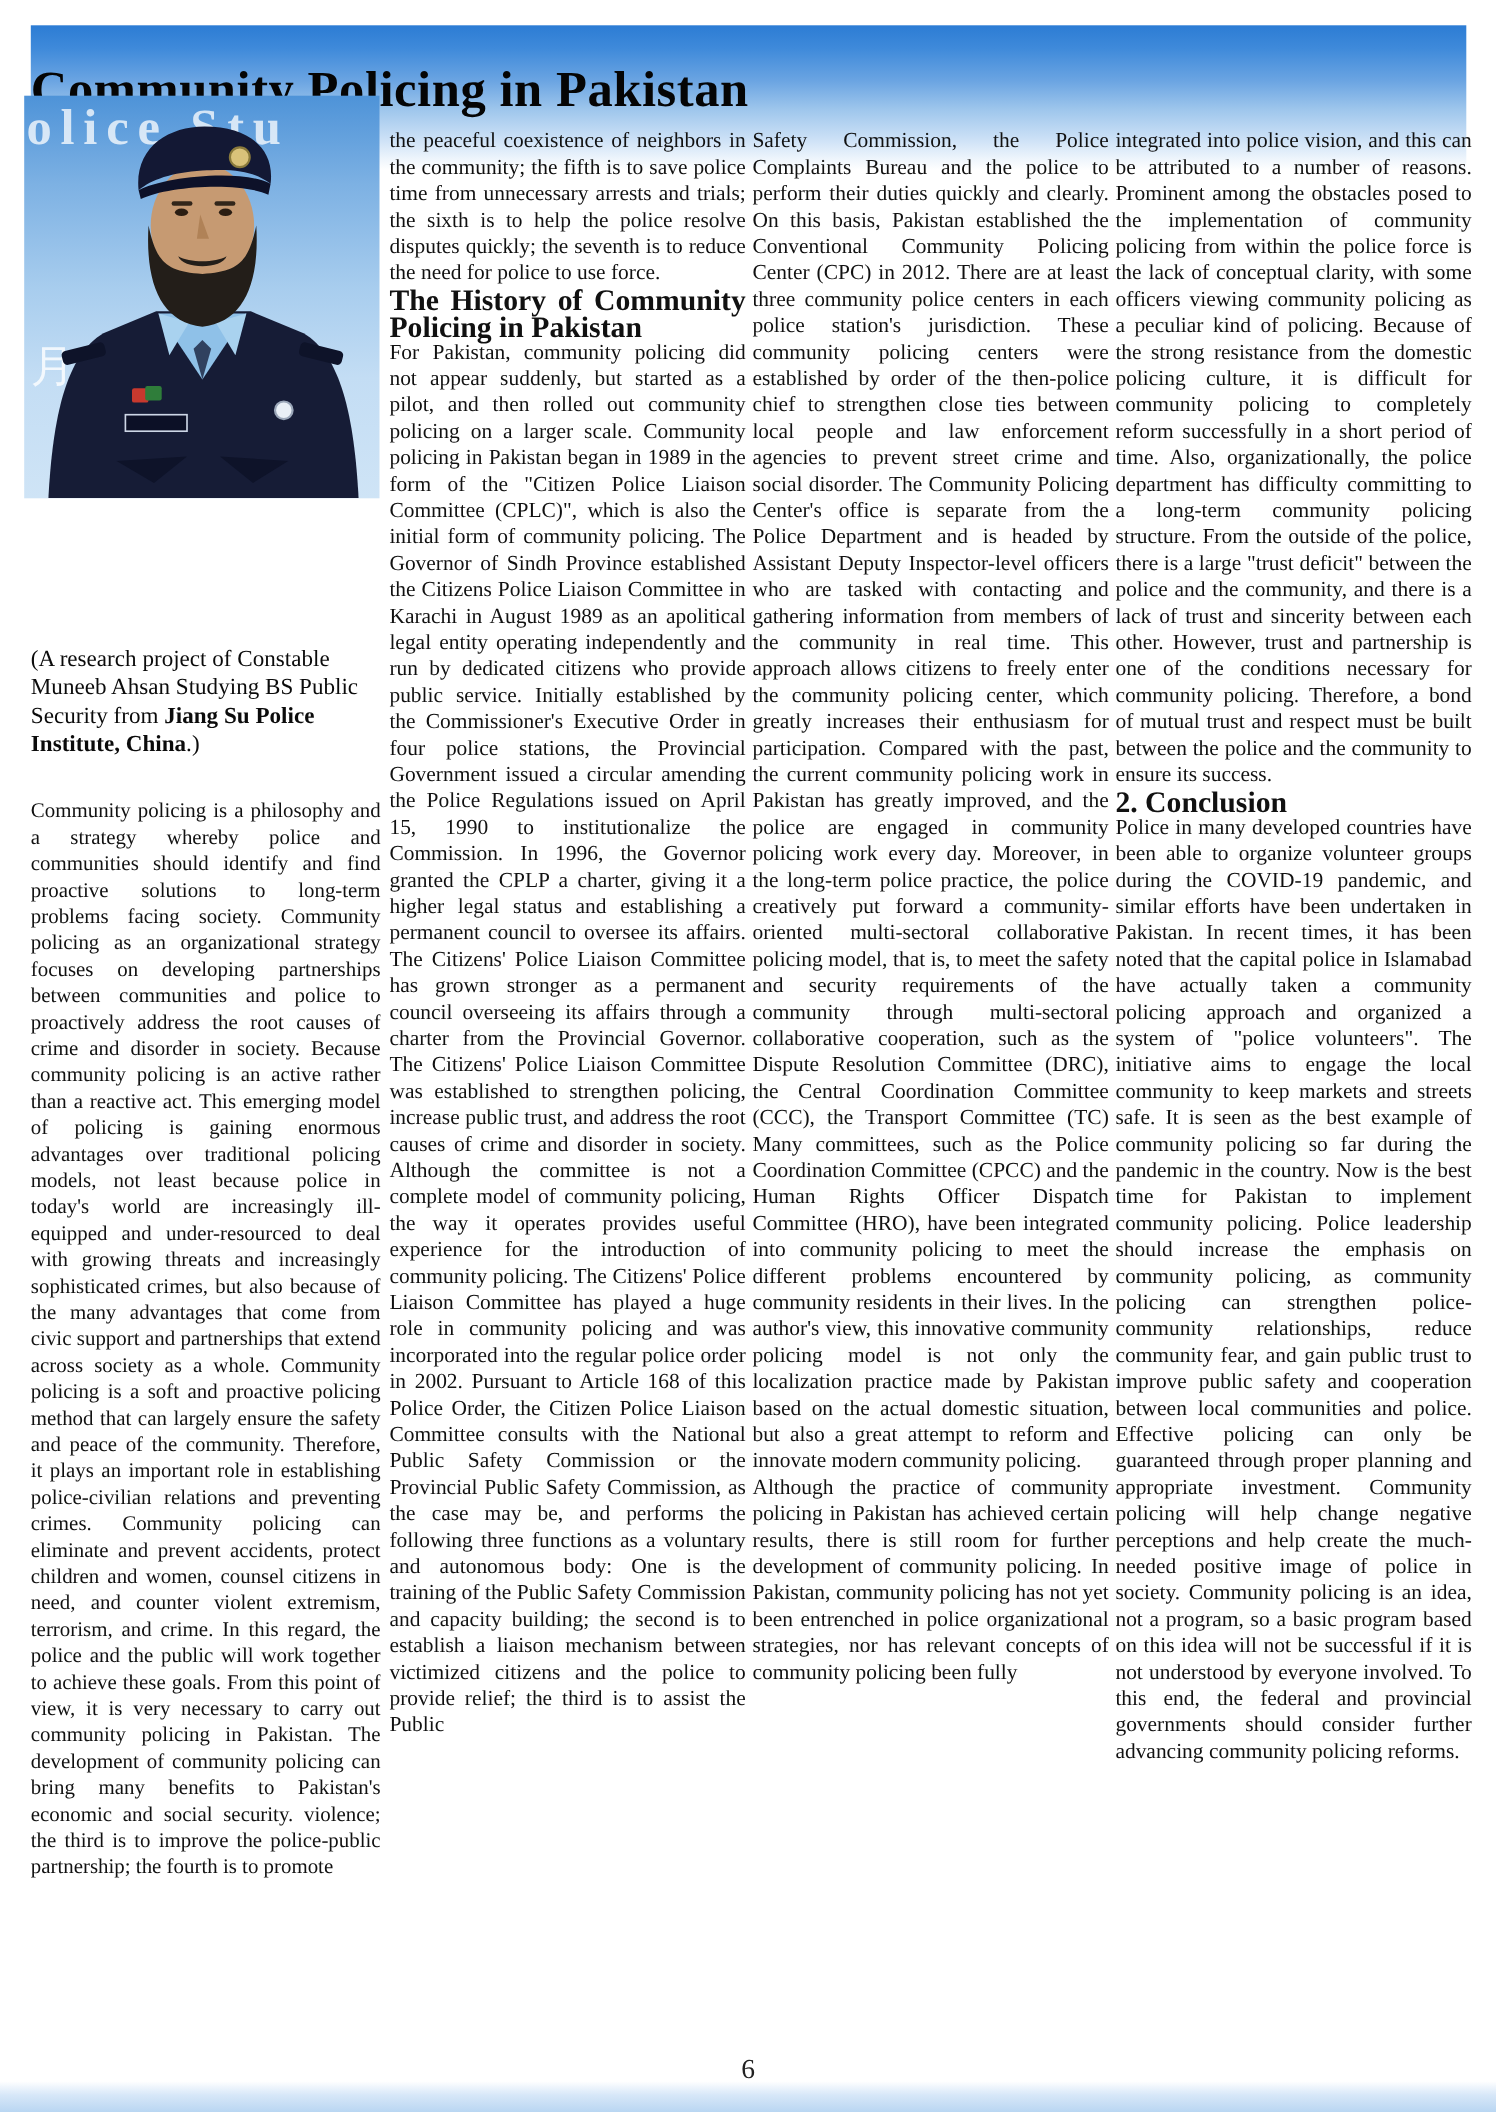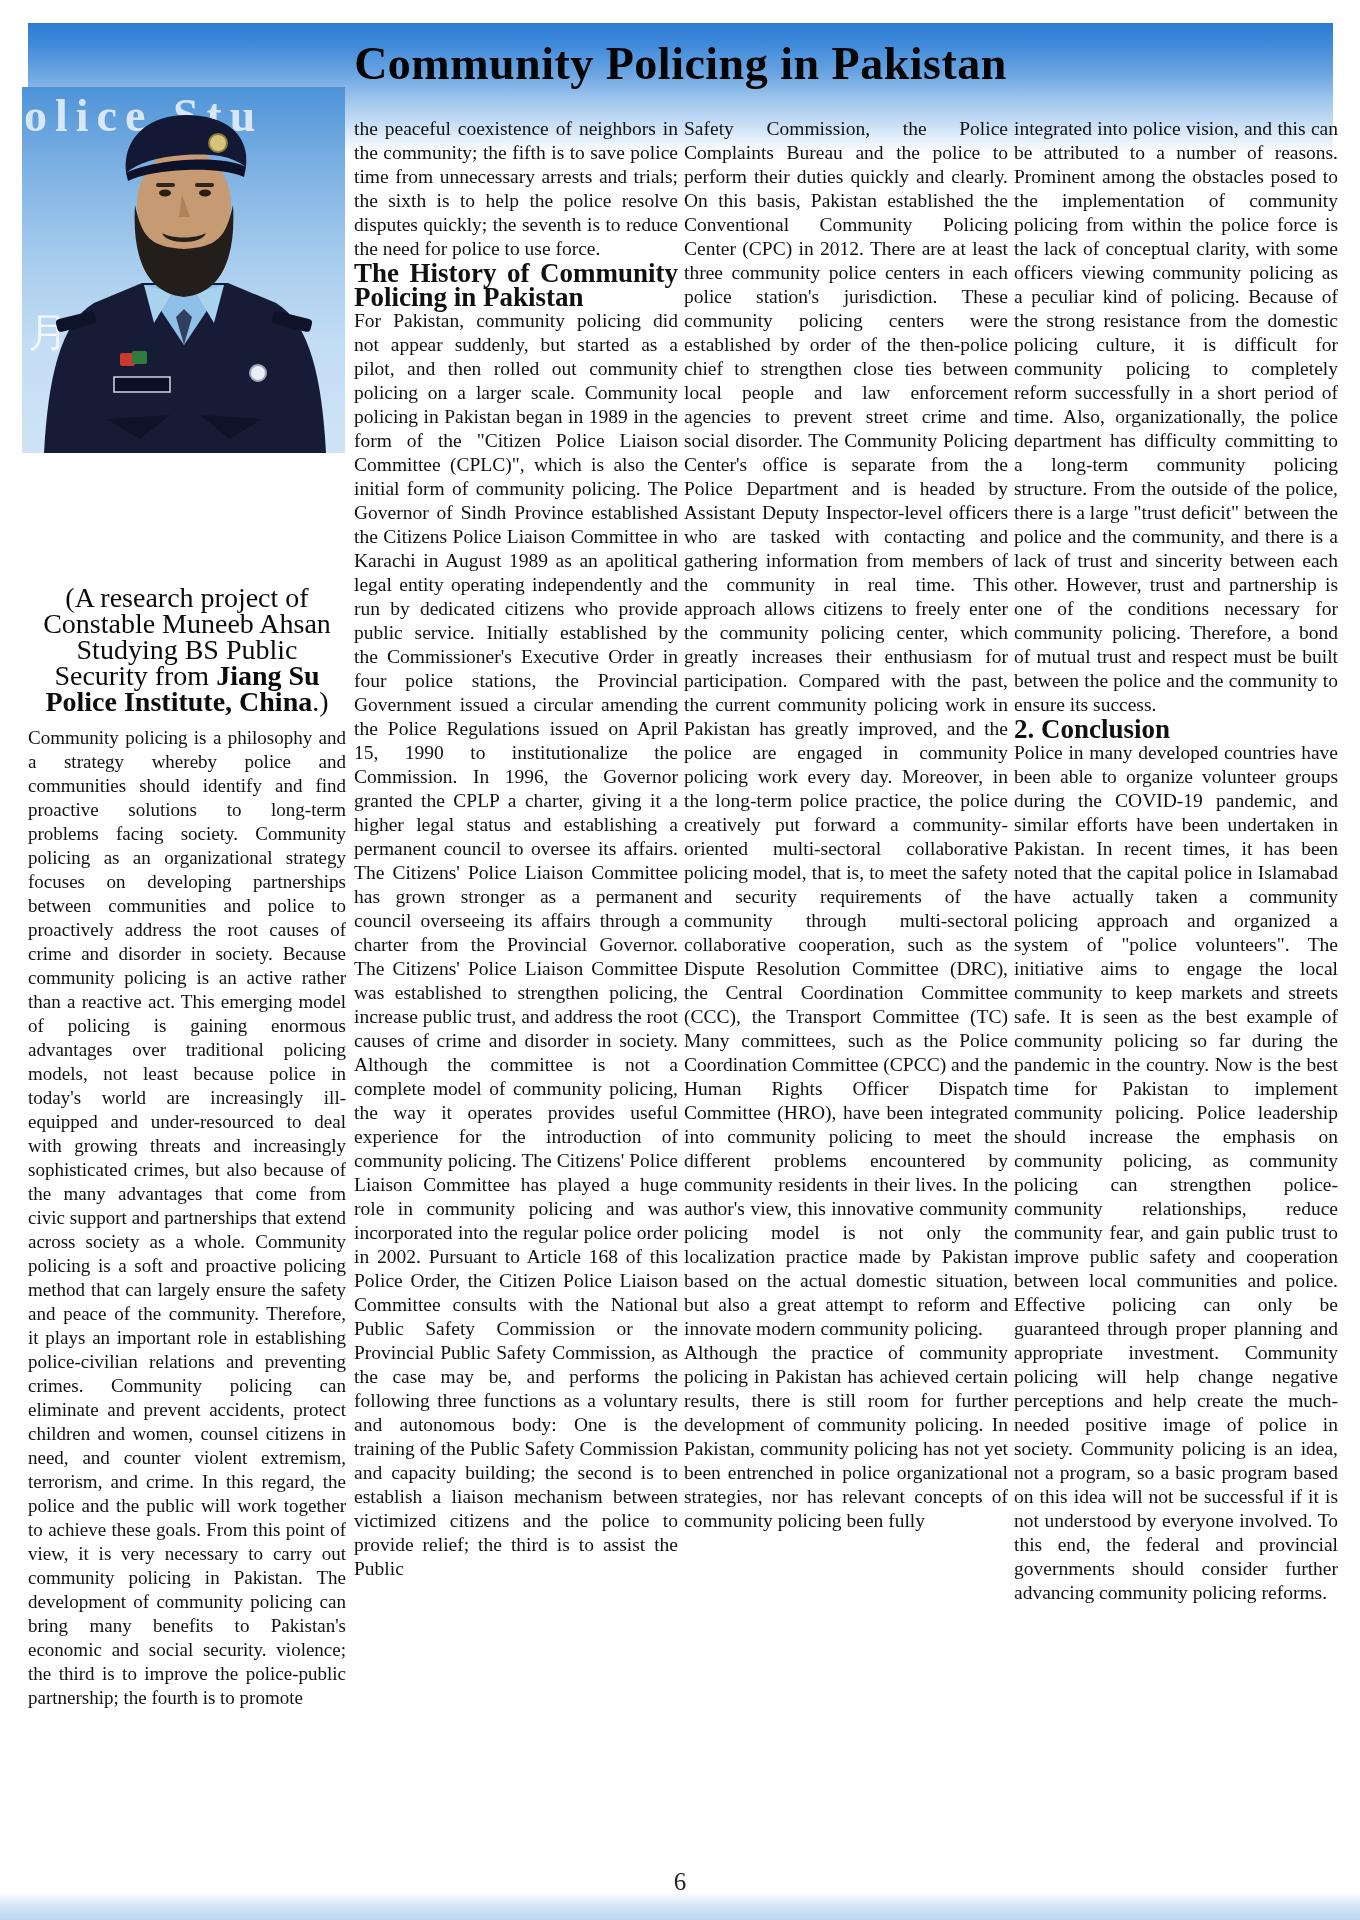--- a/index.html
+++ b/index.html
@@ -7,7 +7,7 @@
         font-family:"Liberation Serif",serif;color:#111111;}
   .banner{position:absolute;left:28px;top:23px;width:1305px;height:132px;
         background:linear-gradient(180deg,#2c7cd4 0%,#3f8ada 16%,#6aa4e2 38%,#9ec6ec 58%,#cbe0f6 78%,#eef5fc 92%,#ffffff 100%);}
-  .title{margin:0;padding-top:14px;text-align:center;font-size:46px;font-weight:700;color:#050505;letter-spacing:0.5px;}
+  .title{margin:0;padding-top:31px;text-align:left;font-size:46px;font-weight:700;color:#050505;letter-spacing:0.5px;}
   .photo{position:absolute;left:22px;top:87px;width:323px;height:366px;overflow:hidden;
         background:linear-gradient(180deg,#4e93d8 0%,#7db1e3 22%,#a8cdee 48%,#c3ddf4 70%,#cfe4f6 100%);}
   .photo .wm1{position:absolute;left:2px;top:2px;width:480px;font-weight:700;font-size:46px;color:rgba(255,255,255,0.75);

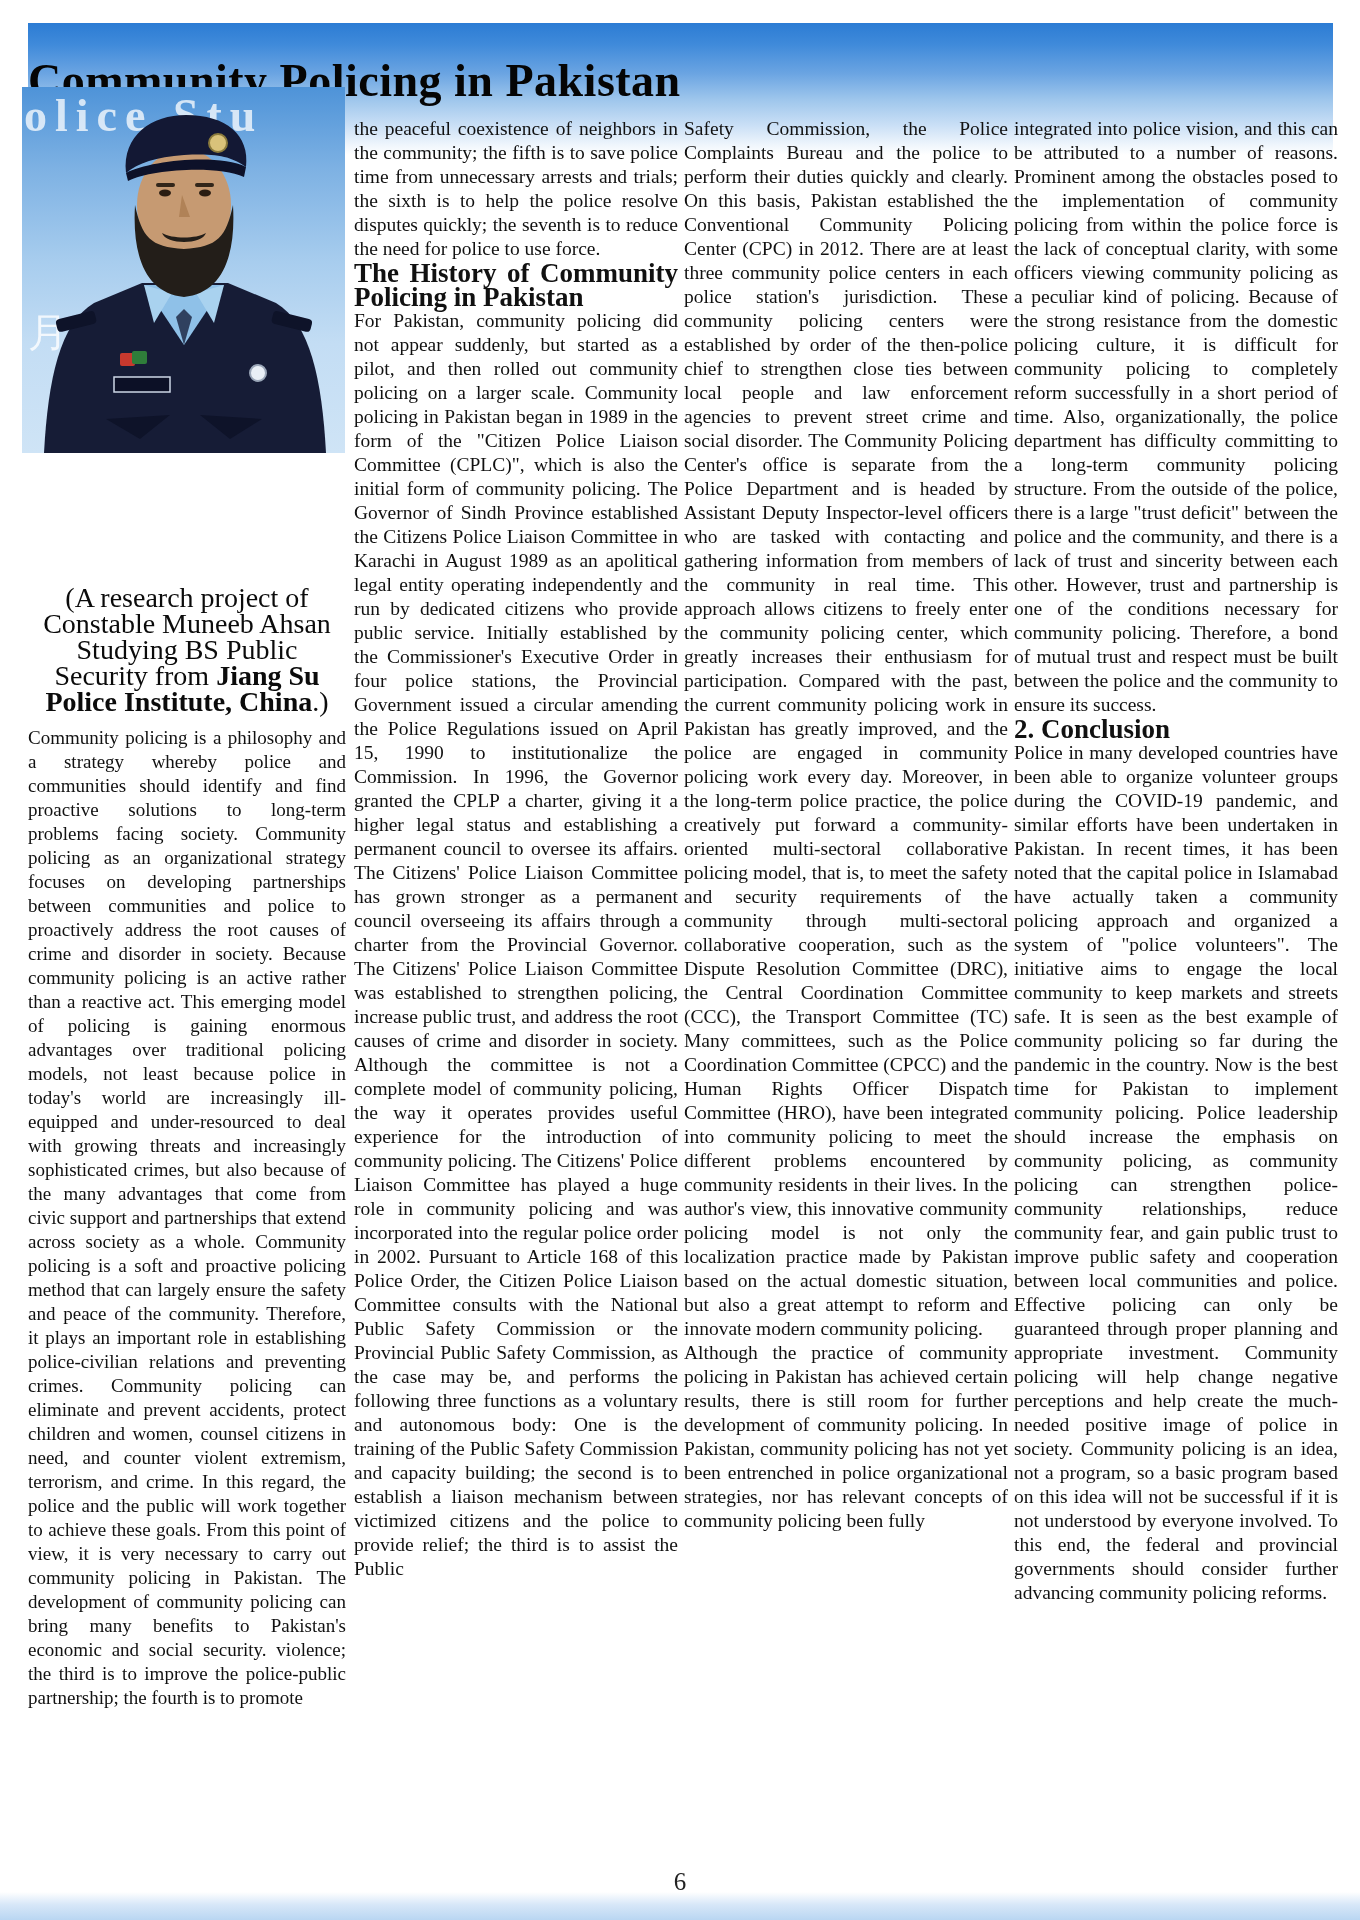--- a/index.html
+++ b/index.html
@@ -23,7 +23,7 @@
   .c1-head{position:absolute;left:28px;top:458px;width:318px;margin:0;
         font-size:31px;line-height:38px;font-weight:700;color:#13134f;}
   .c1-attr{position:absolute;left:28px;top:585px;width:318px;margin:0;
-        font-size:28px;line-height:26px;text-align:center;color:#0b0b0b;}
+        font-size:21px;line-height:26px;text-align:left;color:#0b0b0b;}
   .c1-body{position:absolute;left:28px;top:726px;width:318px;height:1158px;margin:0;overflow:hidden;
         text-align:justify;font-size:19px;line-height:24px;}
   .pagenum{position:absolute;left:0;right:0;top:1868px;text-align:center;font-size:25px;color:#222;}

